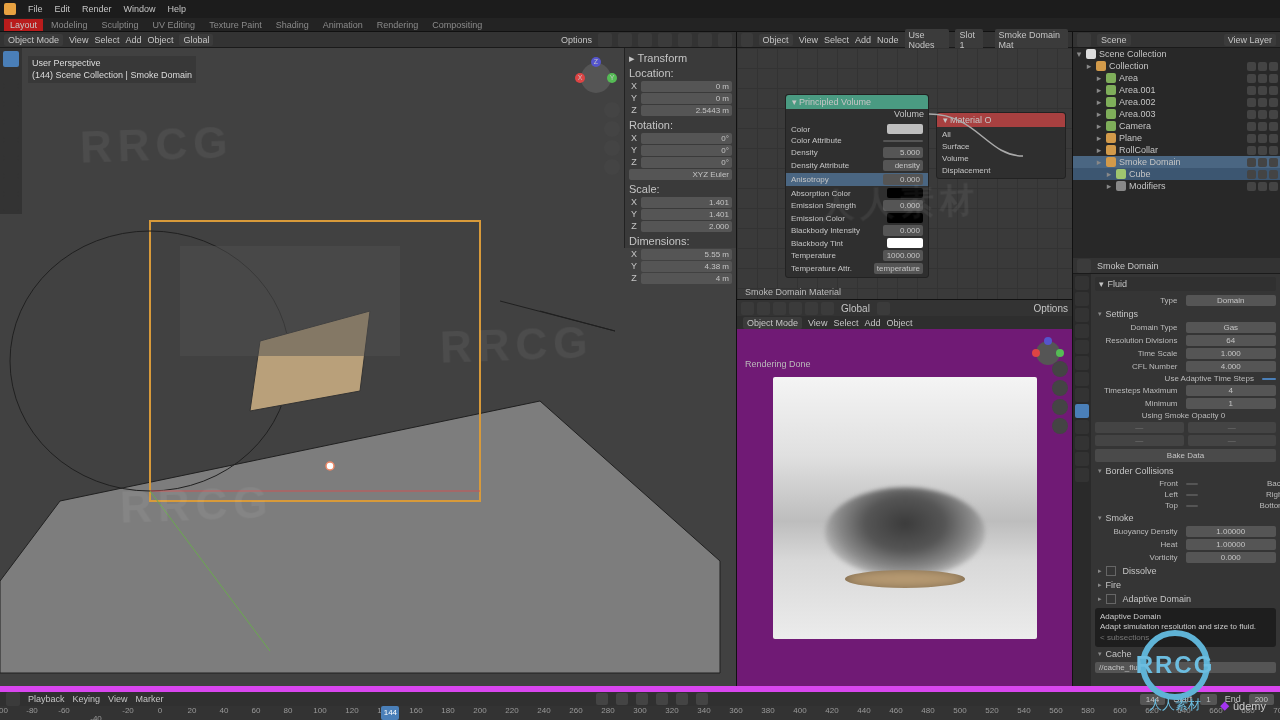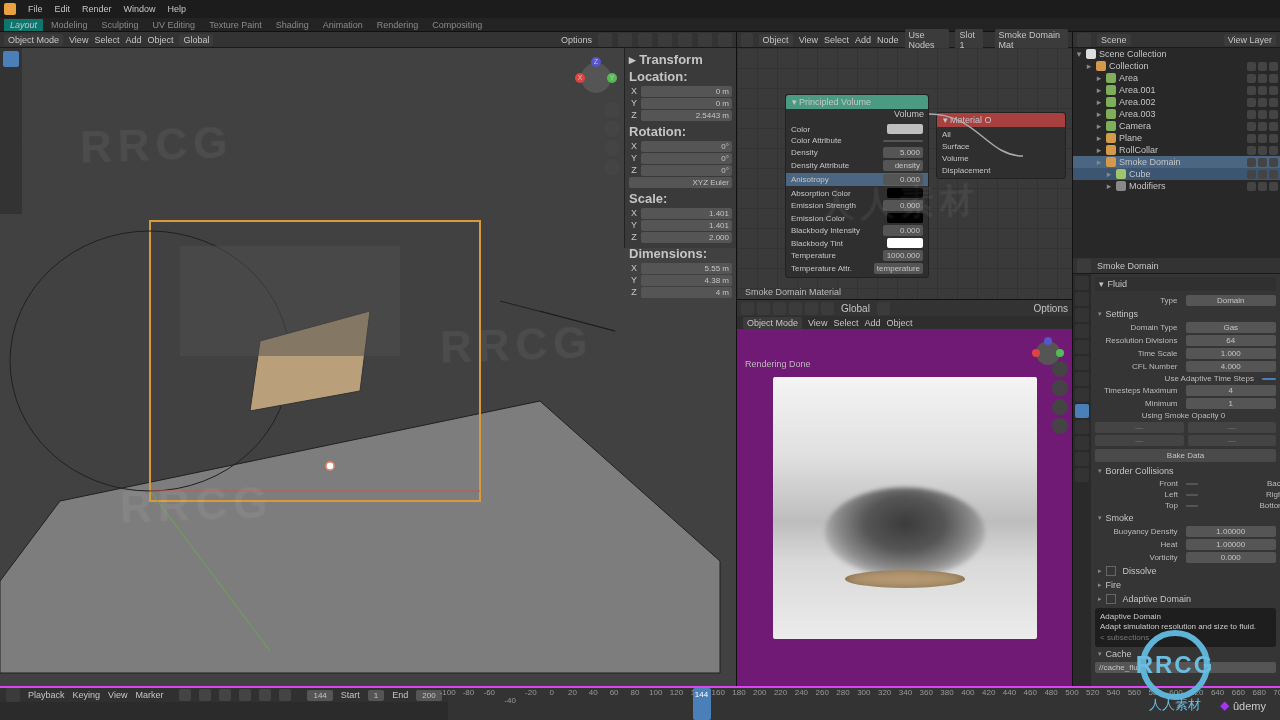--- a/index.html
+++ b/index.html
@@ -30,7 +30,7 @@
   .topbar span { font-size: 9px; }
   .workspaces { height: 14px; background: #232323; display: flex; gap: 2px; padding: 0 4px; align-items: center; border-bottom: 1px solid #111; }
   .workspaces span { font-size: 9px; padding: 1px 6px; color: var(--text-dim); }
-  .workspaces span.active { background: #0f766e; color: var(--text); font-style: italic; }
+  .workspaces span.active { background: #b91c1c; color: var(--text); }
 
   
   .panel-header { height: 16px; background: #333; display: flex; align-items: center; gap: 6px; padding: 0 4px; font-size: 9px; border-bottom: 1px solid #1a1a1a; }

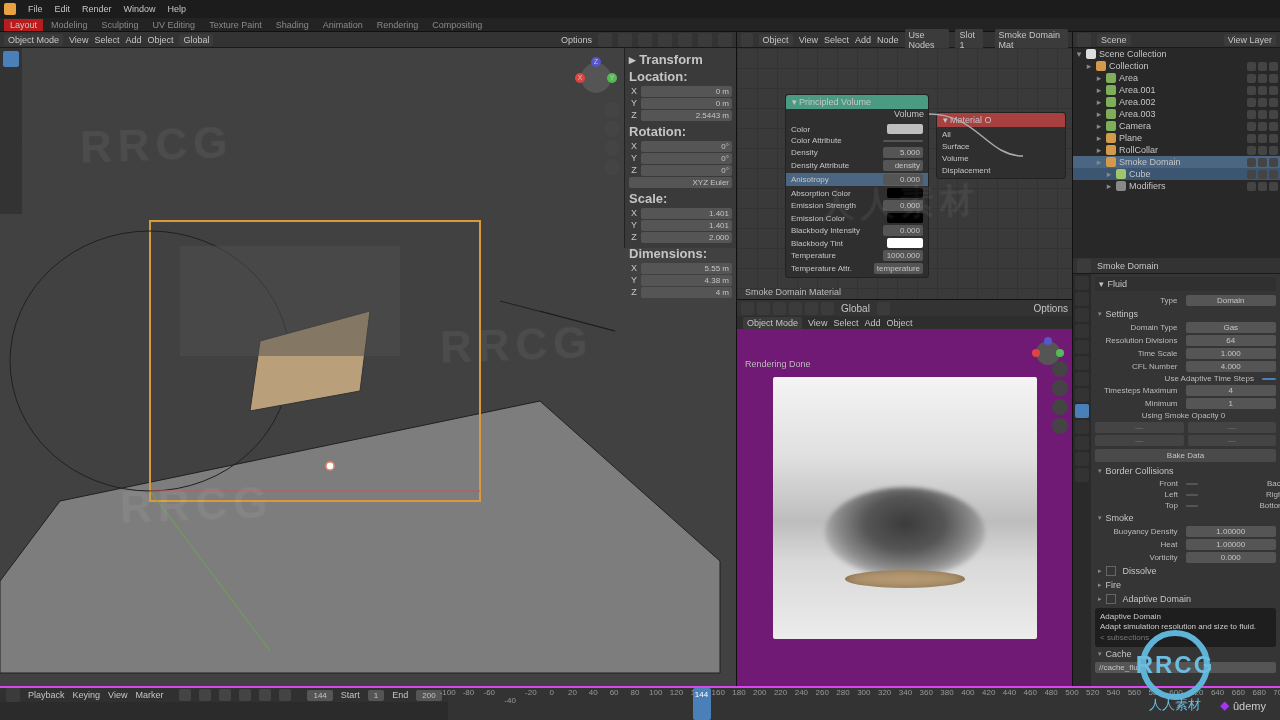--- a/index.html
+++ b/index.html
@@ -216,6 +216,10 @@
           <div class="tool"></div>
           <div class="tool"></div>
           <div class="tool"></div>
+        </div>
+        <div class="overlay-info">
+          <div>User Perspective</div>
+          <div>(144) Scene Collection | Smoke Domain</div>
         </div>
         <div class="nav-gizmo">
           <div class="ball">

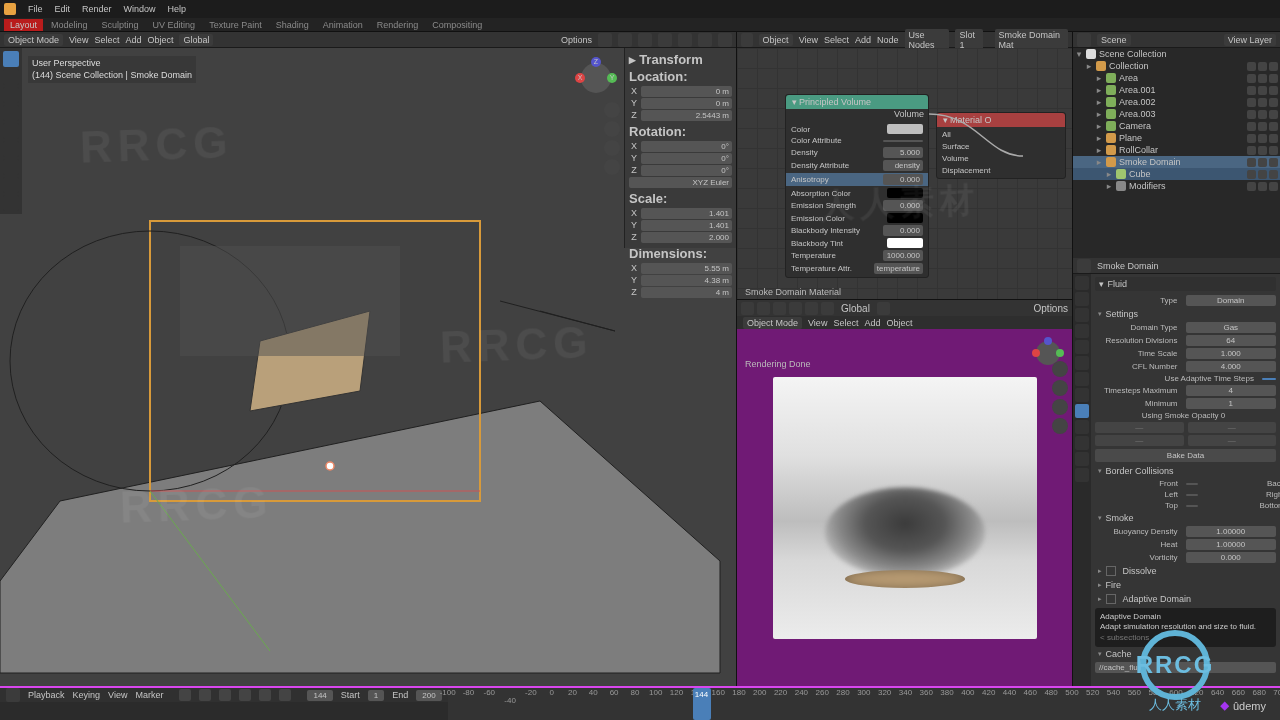--- a/index.html
+++ b/index.html
@@ -60,7 +60,7 @@
   
   .npanel { position: absolute; right: 0; top: 0; width: 112px; height: 200px; background: #3a3a3a; border-left: 1px solid #222; padding: 4px; font-size: 9px; }
   .npanel .sect { margin-bottom: 3px; }
-  .npanel .title { font-size: 13px; margin-bottom: 2px; font-weight: bold; }
+  .npanel .title { font-size: 11px; margin-bottom: 2px; }
   .npanel .row { display: flex; gap: 2px; margin-bottom: 1px; }
   .npanel .label { width: 10px; text-align: center; }
   .npanel .val { flex: 1; background: var(--field-bg); text-align: right; padding: 1px 3px; border-radius: 2px; font-size: 8px; }

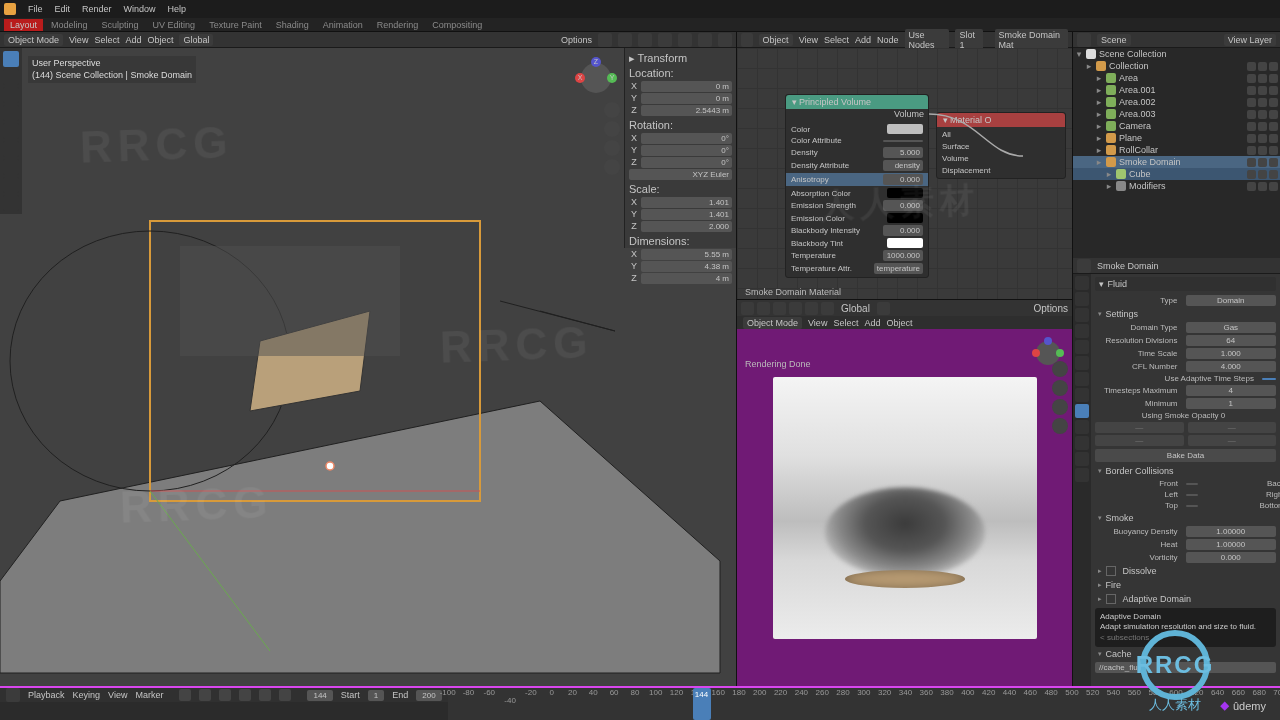--- a/index.html
+++ b/index.html
@@ -128,7 +128,7 @@
   .tooltip-box { background:#1e1e1e; padding:4px 5px; border-radius:3px; margin-top:2px; font-size:8px; line-height:1.3; color:#ccc; }
 
   
-  .timeline { height: 34px; background: #2b2b2b; border-top: 2px solid #d946ef; display: flex; flex-direction: row; }
+  .timeline { height: 34px; background: #2b2b2b; border-top: 6px solid #d946ef; display: flex; flex-direction: column; }
   .tl-head { height: 14px; display: flex; align-items: center; gap: 8px; padding: 0 6px; font-size: 9px; background:#303030; }
   .tl-head .spacer { flex: 1; }
   .tl-head .tbtn { width: 12px; height: 12px; background: #444; border-radius: 2px; }

